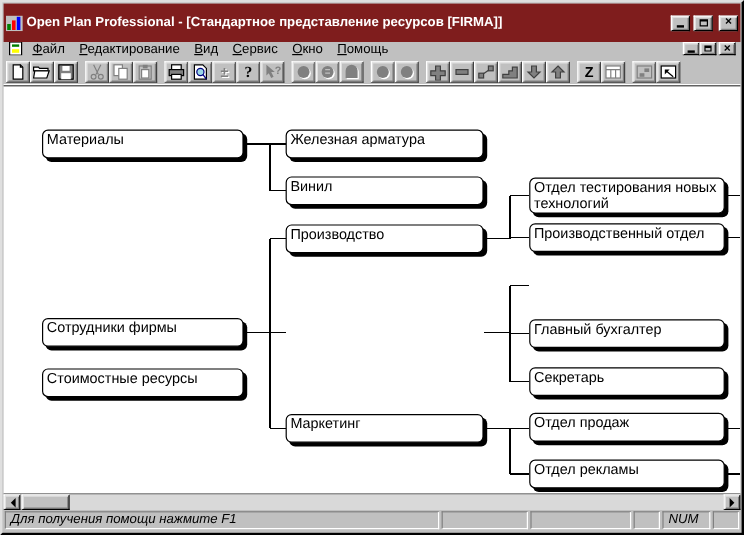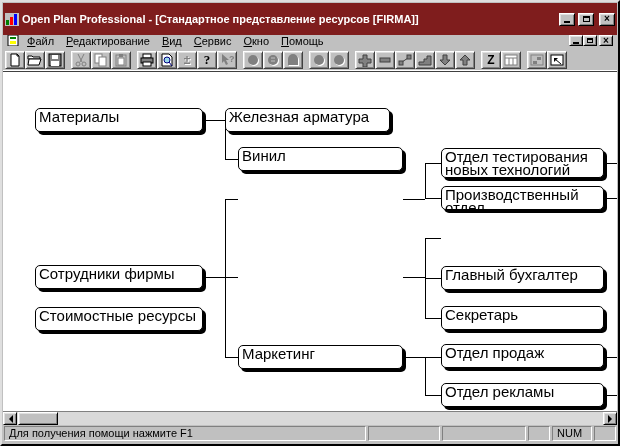--- a/index.html
+++ b/index.html
@@ -65,7 +65,7 @@
   .node{
     position:absolute;background:#fff;border:1px solid #000;border-radius:5px;
     box-shadow:3px 3px 0 #000;
-    font-size:15px;line-height:13px;padding:1px 2px 1px 3px;overflow:hidden;color:#000;
+    font-size:12px;line-height:13px;padding:1px 2px 1px 3px;overflow:hidden;color:#000;
   }
   
   .hscroll{

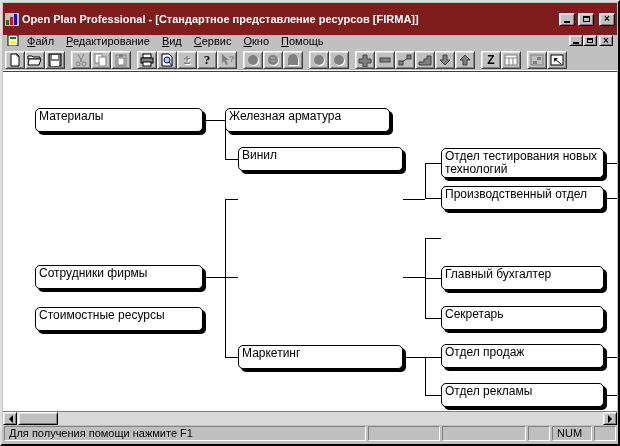--- a/index.html
+++ b/index.html
@@ -348,7 +348,7 @@
       <div class="node" style="left: 32px; top: 36px; width: 168px; height: 24px;">Материалы</div>
       <div class="node" style="left: 32px; top: 235px; width: 168px; height: 24px;">Стоимостные ресурсы</div>
       <div class="node" style="left: 32px; top: 193px; width: 168px; height: 24px;">Сотрудники фирмы</div>
-      <div class="node" style="left: 222px; top: 36px; width: 165px; height: 24px;">Железная арматура</div>
+      <div class="node" style="left: 235px; top: 36px; width: 165px; height: 24px;">Железная арматура</div>
       <div class="node" style="left: 235px; top: 75px; width: 165px; height: 24px;">Винил</div>
       <div class="node" style="left: 235px; top: 273px; width: 165px; height: 24px;">Маркетинг</div>
       <div class="node" style="left: 438px; top: 76px; width: 163px; height: 30px;">Отдел тестирования новых технологий</div>

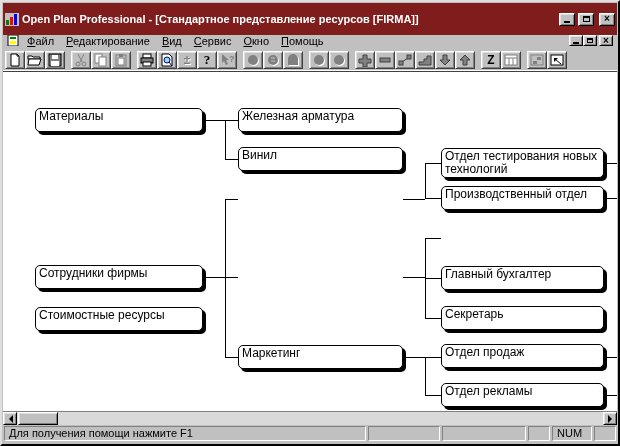--- a/index.html
+++ b/index.html
@@ -350,6 +350,7 @@
       <div class="node" style="left: 32px; top: 193px; width: 168px; height: 24px;">Сотрудники фирмы</div>
       <div class="node" style="left: 235px; top: 36px; width: 165px; height: 24px;">Железная арматура</div>
       <div class="node" style="left: 235px; top: 75px; width: 165px; height: 24px;">Винил</div>
+      <div class="node" style="left: 235px; top: 115px; width: 165px; height: 24px;">Производство</div>
       <div class="node" style="left: 235px; top: 273px; width: 165px; height: 24px;">Маркетинг</div>
       <div class="node" style="left: 438px; top: 76px; width: 163px; height: 30px;">Отдел тестирования новых технологий</div>
       <div class="node" style="left: 438px; top: 114px; width: 163px; height: 24px;">Производственный отдел</div>

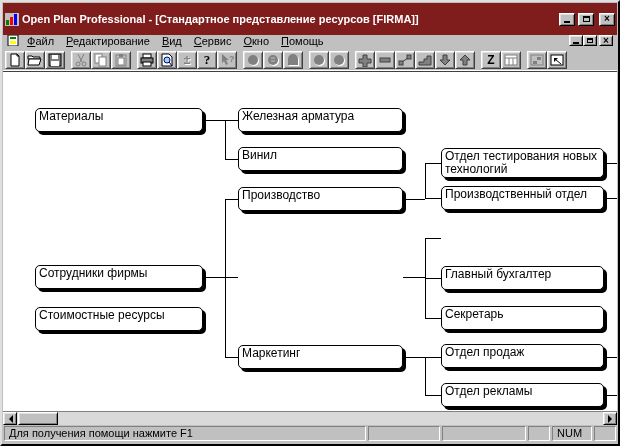--- a/index.html
+++ b/index.html
@@ -93,7 +93,7 @@
   }
   .panel{
     height:15px;border:1px solid;border-color:#808080 #fff #fff #808080;
-    padding:0 4px;line-height:13px;white-space:nowrap;overflow:hidden;background:#c0c0c0;
+    padding:0 4px;line-height:13px;white-space:nowrap;overflow:hidden;background:#c0c0c0;font-style:italic;
   }
   .panel.main{flex:1;}
   .p2{width:72px;} .p3{width:84px;} .p4{width:22px;} .pnum{width:40px;} .p6{width:22px;}

